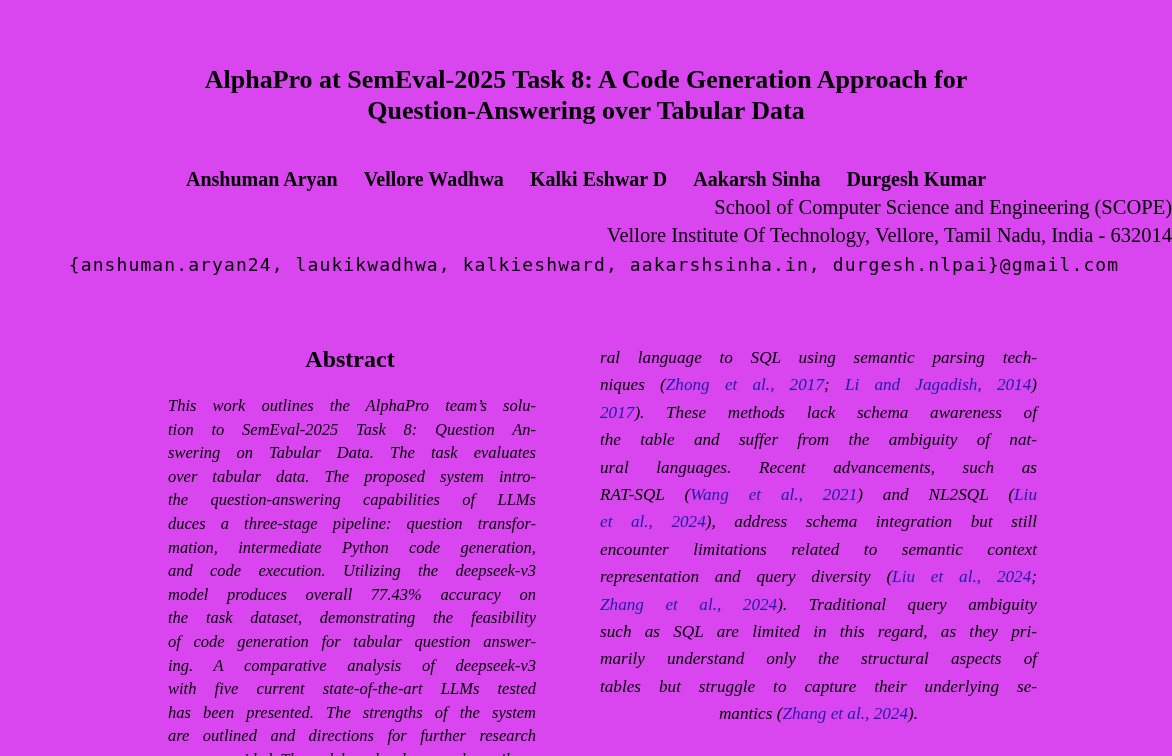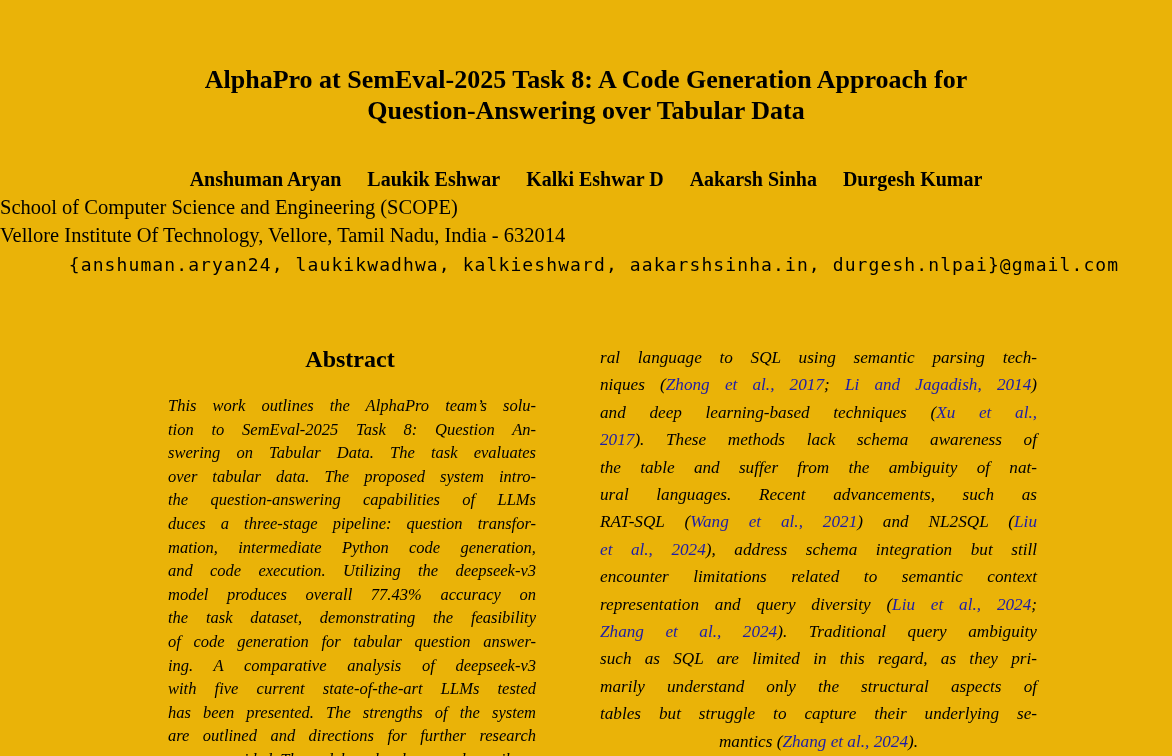--- a/index.html
+++ b/index.html
@@ -11,7 +11,7 @@
   .page {
     position: relative;
     width: 1172px; height: 756px;
-    background: #eab308;
+    background: #d946ef;
     font-family: "Liberation Serif", serif;
     color: #000000;
     overflow: hidden;

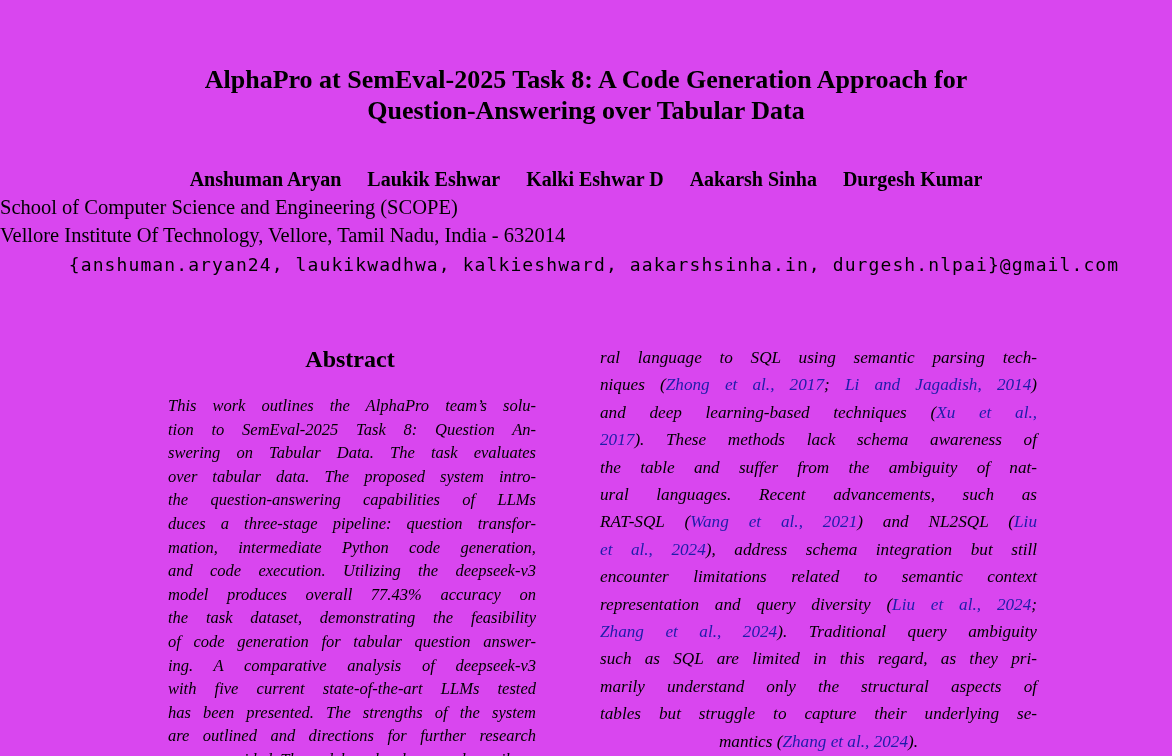--- a/index.html
+++ b/index.html
@@ -87,7 +87,7 @@
     <div>Question-Answering over Tabular Data</div>
   </div>
 
-  <div class="authors" id="authors-row"><span class="author-name">Anshuman Aryan</span><span class="author-name">Laukik Eshwar</span><span class="author-name">Kalki Eshwar D</span><span class="author-name">Aakarsh Sinha</span><span class="author-name">Durgesh Kumar</span></div>
+  <div class="authors" id="authors-row"><span class="author-name">Anshuman Aryan</span><span class="author-name">Vellore Wadhwa</span><span class="author-name">Kalki Eshwar D</span><span class="author-name">Aakarsh Sinha</span><span class="author-name">Durgesh Kumar</span></div>
 
   <div class="affil affil1">School of Computer Science and Engineering (SCOPE)</div>
   <div class="affil affil2">Vellore Institute Of Technology, Vellore, Tamil Nadu, India - 632014</div>

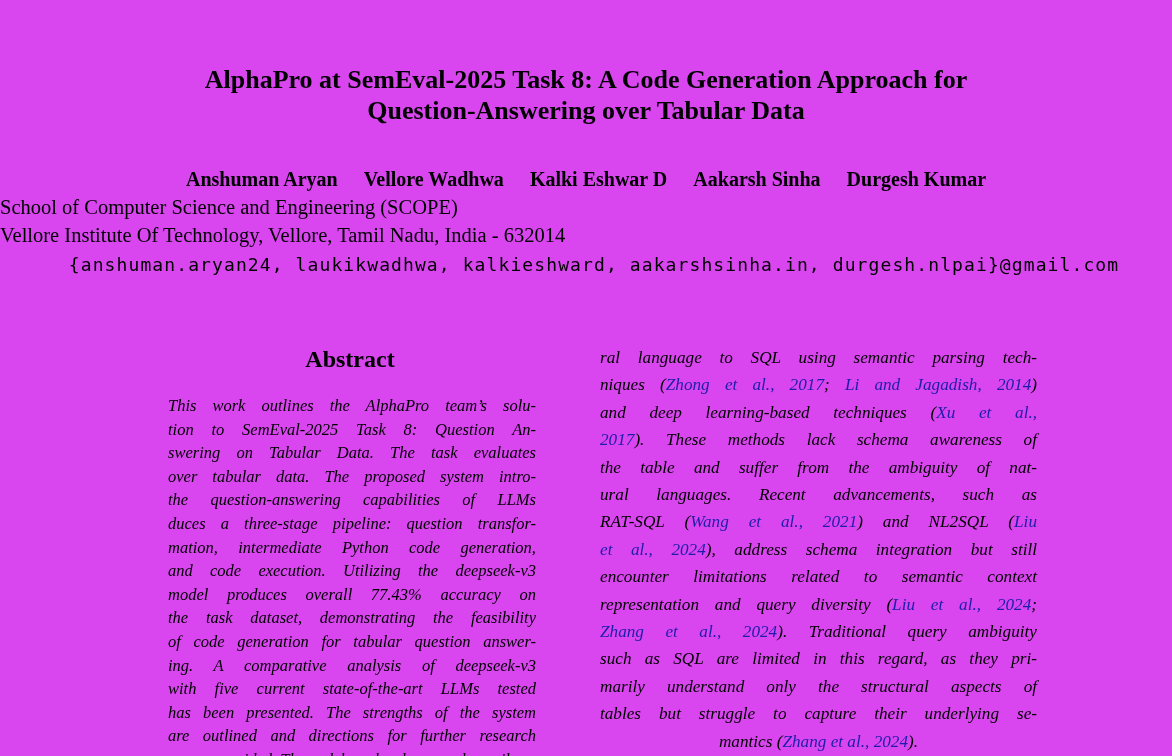--- a/index.html
+++ b/index.html
@@ -34,7 +34,7 @@
   .author-name { margin: 0 13px; font-family: Liberation Serif, serif; }
   .affil {
     position: absolute; left: 0; width: 100%;
-    text-align: left;
+    text-align: right;
     font-size: 20.5px;
     line-height: 24px;
   }

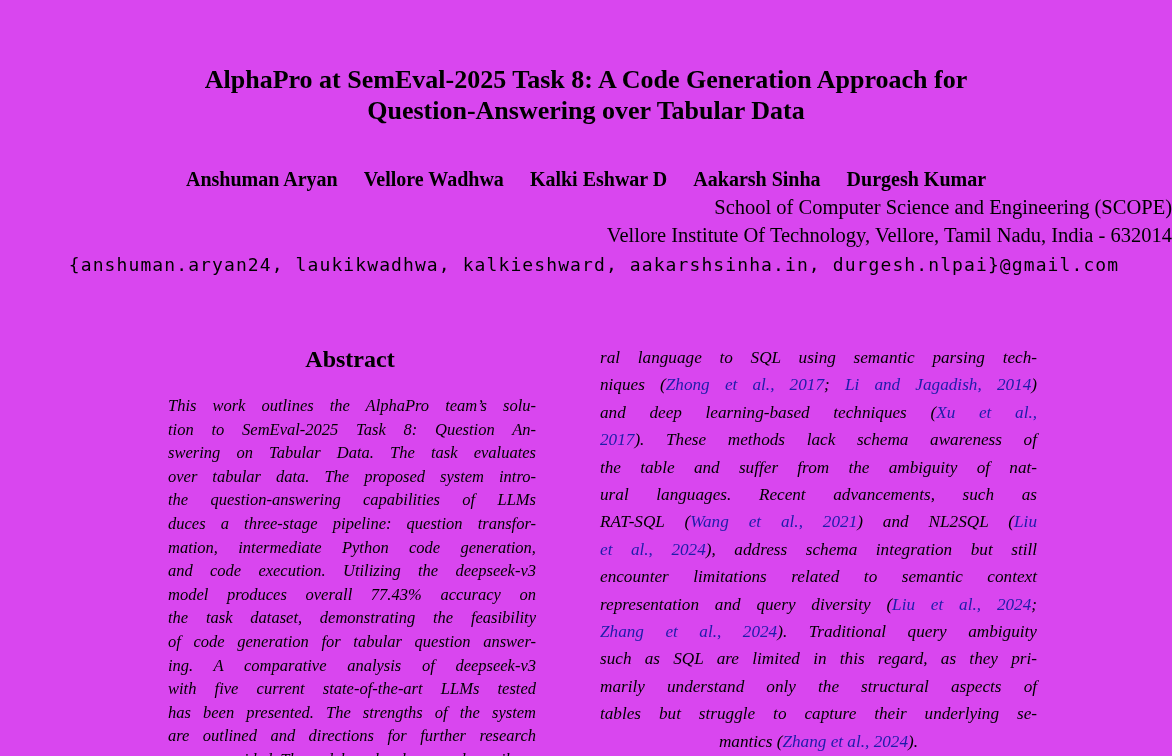--- a/index.html
+++ b/index.html
@@ -117,7 +117,6 @@
   <div class="right-col" id="right-col">
       <div class="tline"><span>ral language to SQL using semantic parsing tech-</span></div>
       <div class="tline"><span>niques (</span><span class="cite">Zhong et al., 2017</span><span>; </span><span class="cite">Li and Jagadish, 2014</span><span>)</span></div>
-      <div class="tline"><span>and deep learning-based techniques (</span><span class="cite">Xu et al.,</span></div>
       <div class="tline"><span class="cite">2017</span><span>). These methods lack schema awareness of</span></div>
       <div class="tline"><span>the table and suffer from the ambiguity of nat-</span></div>
       <div class="tline"><span>ural languages. Recent advancements, such as</span></div>

